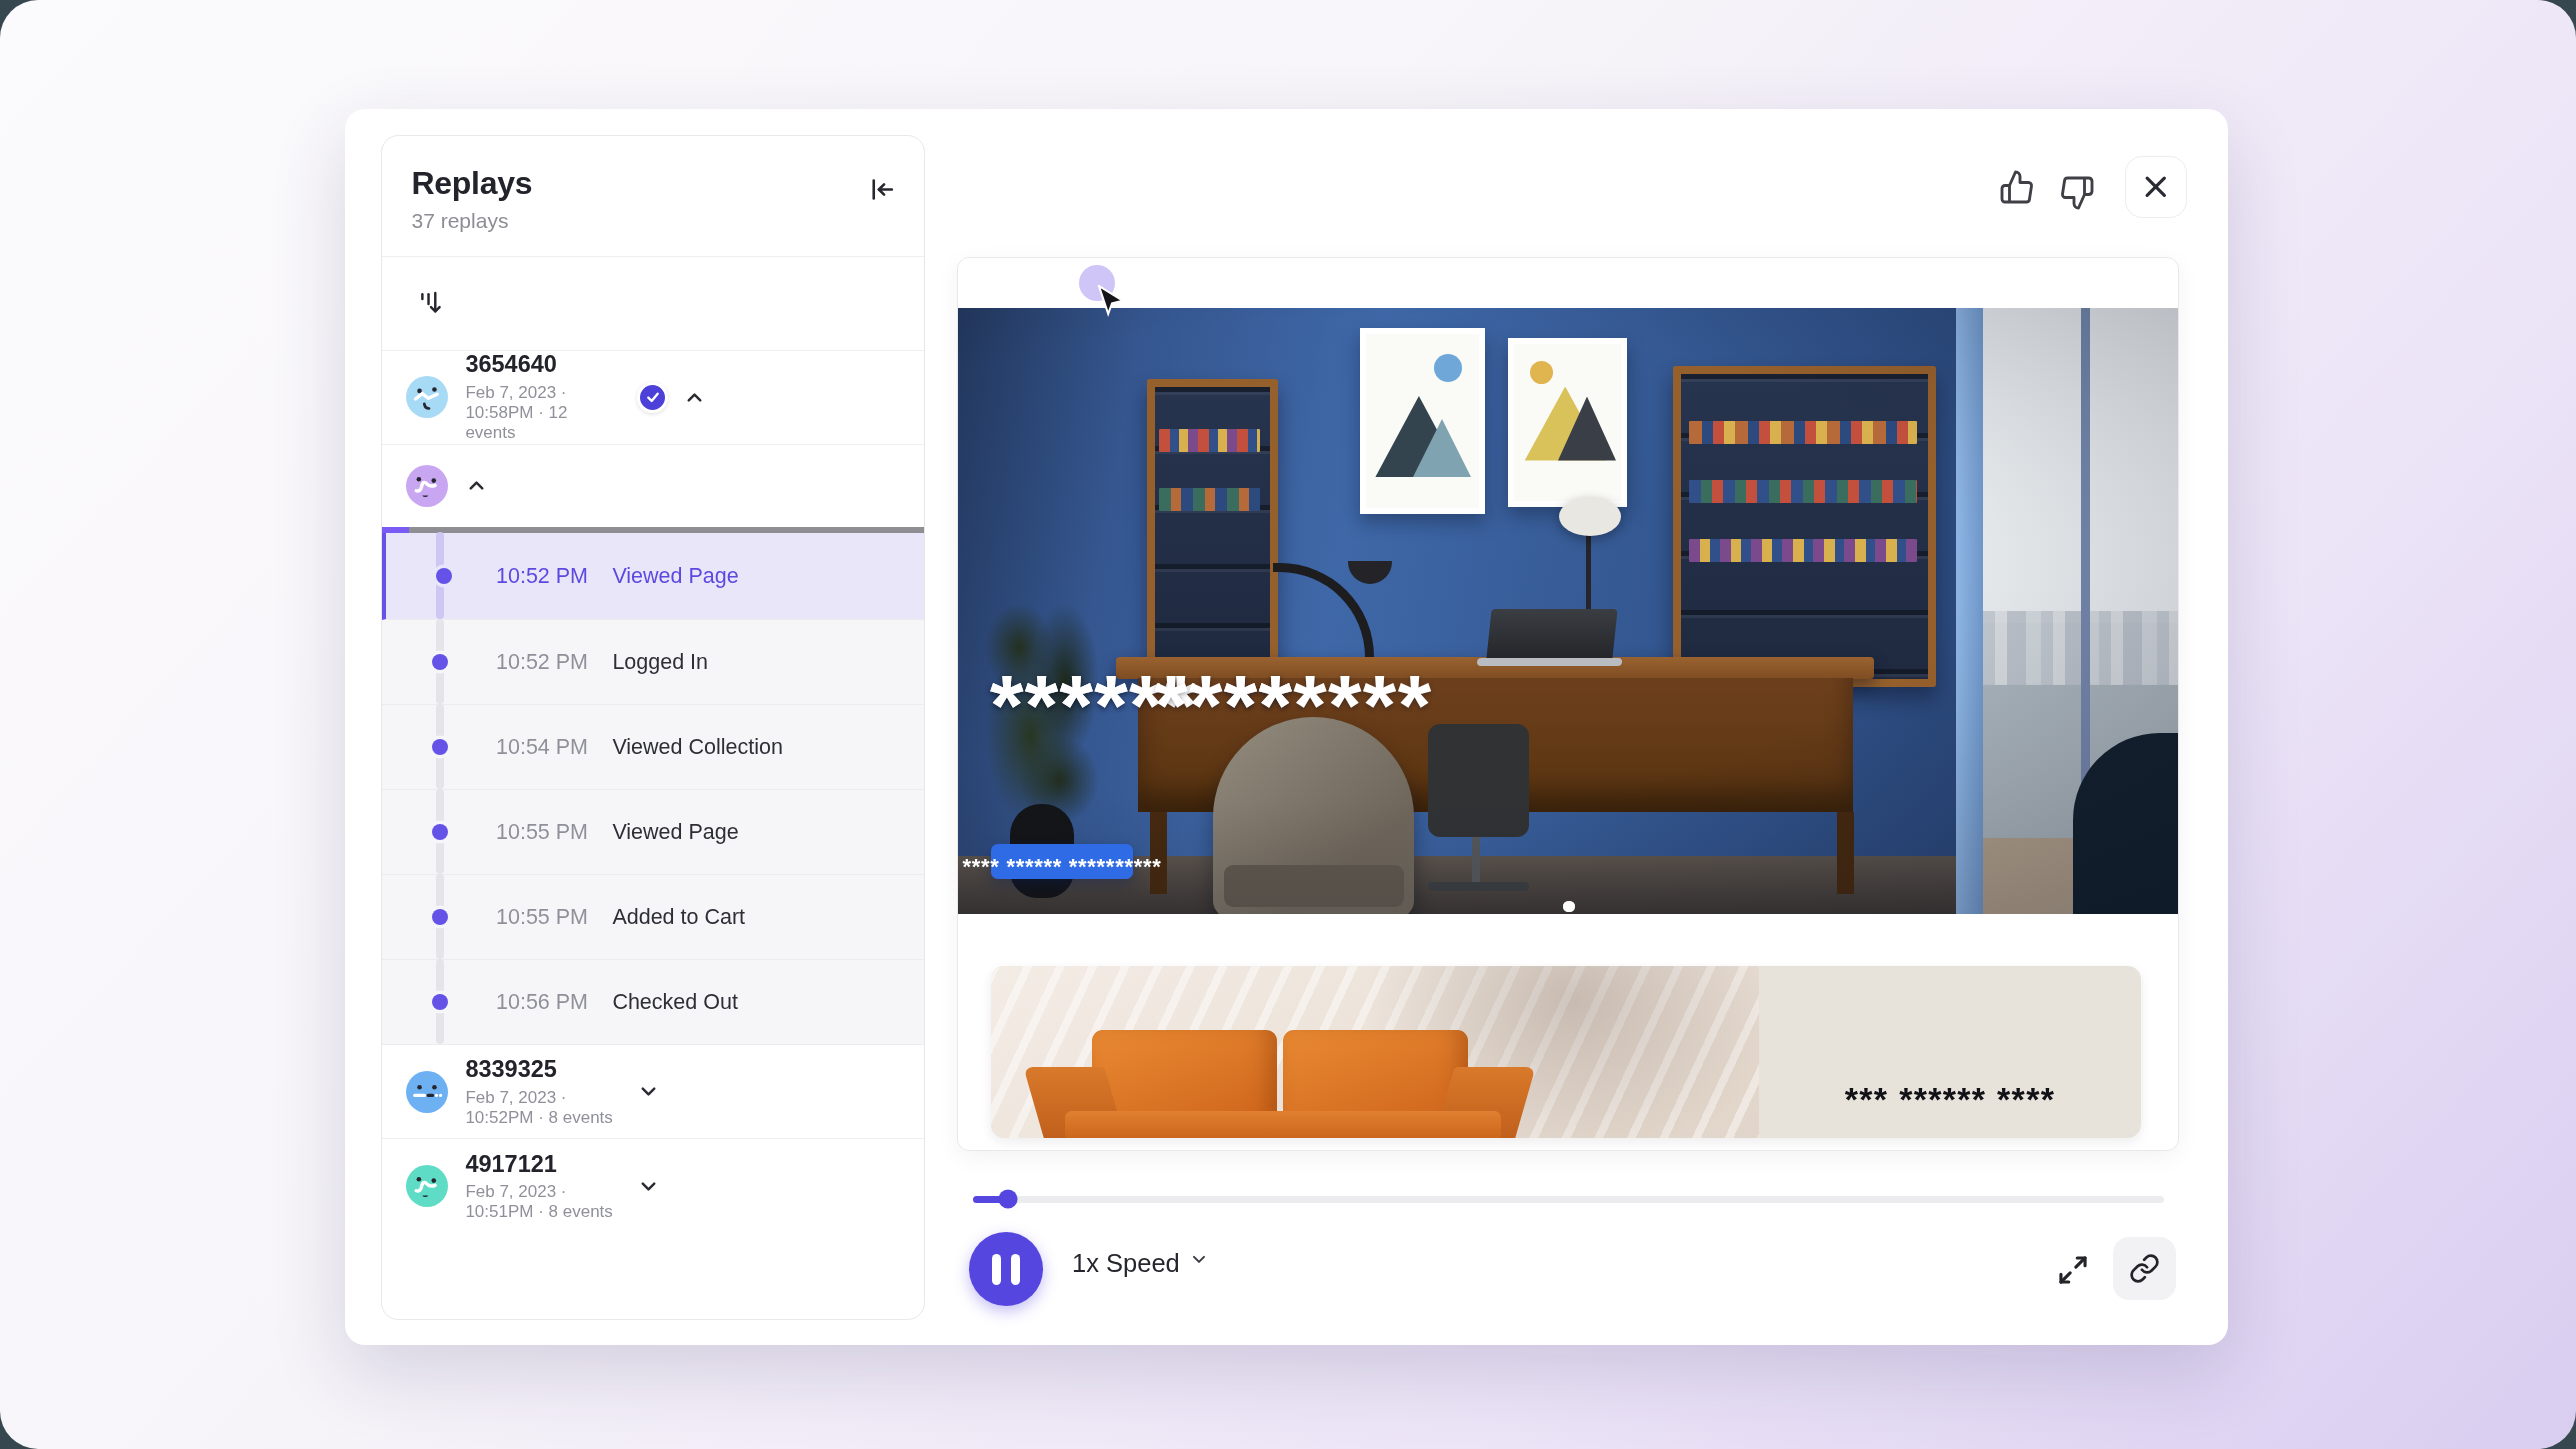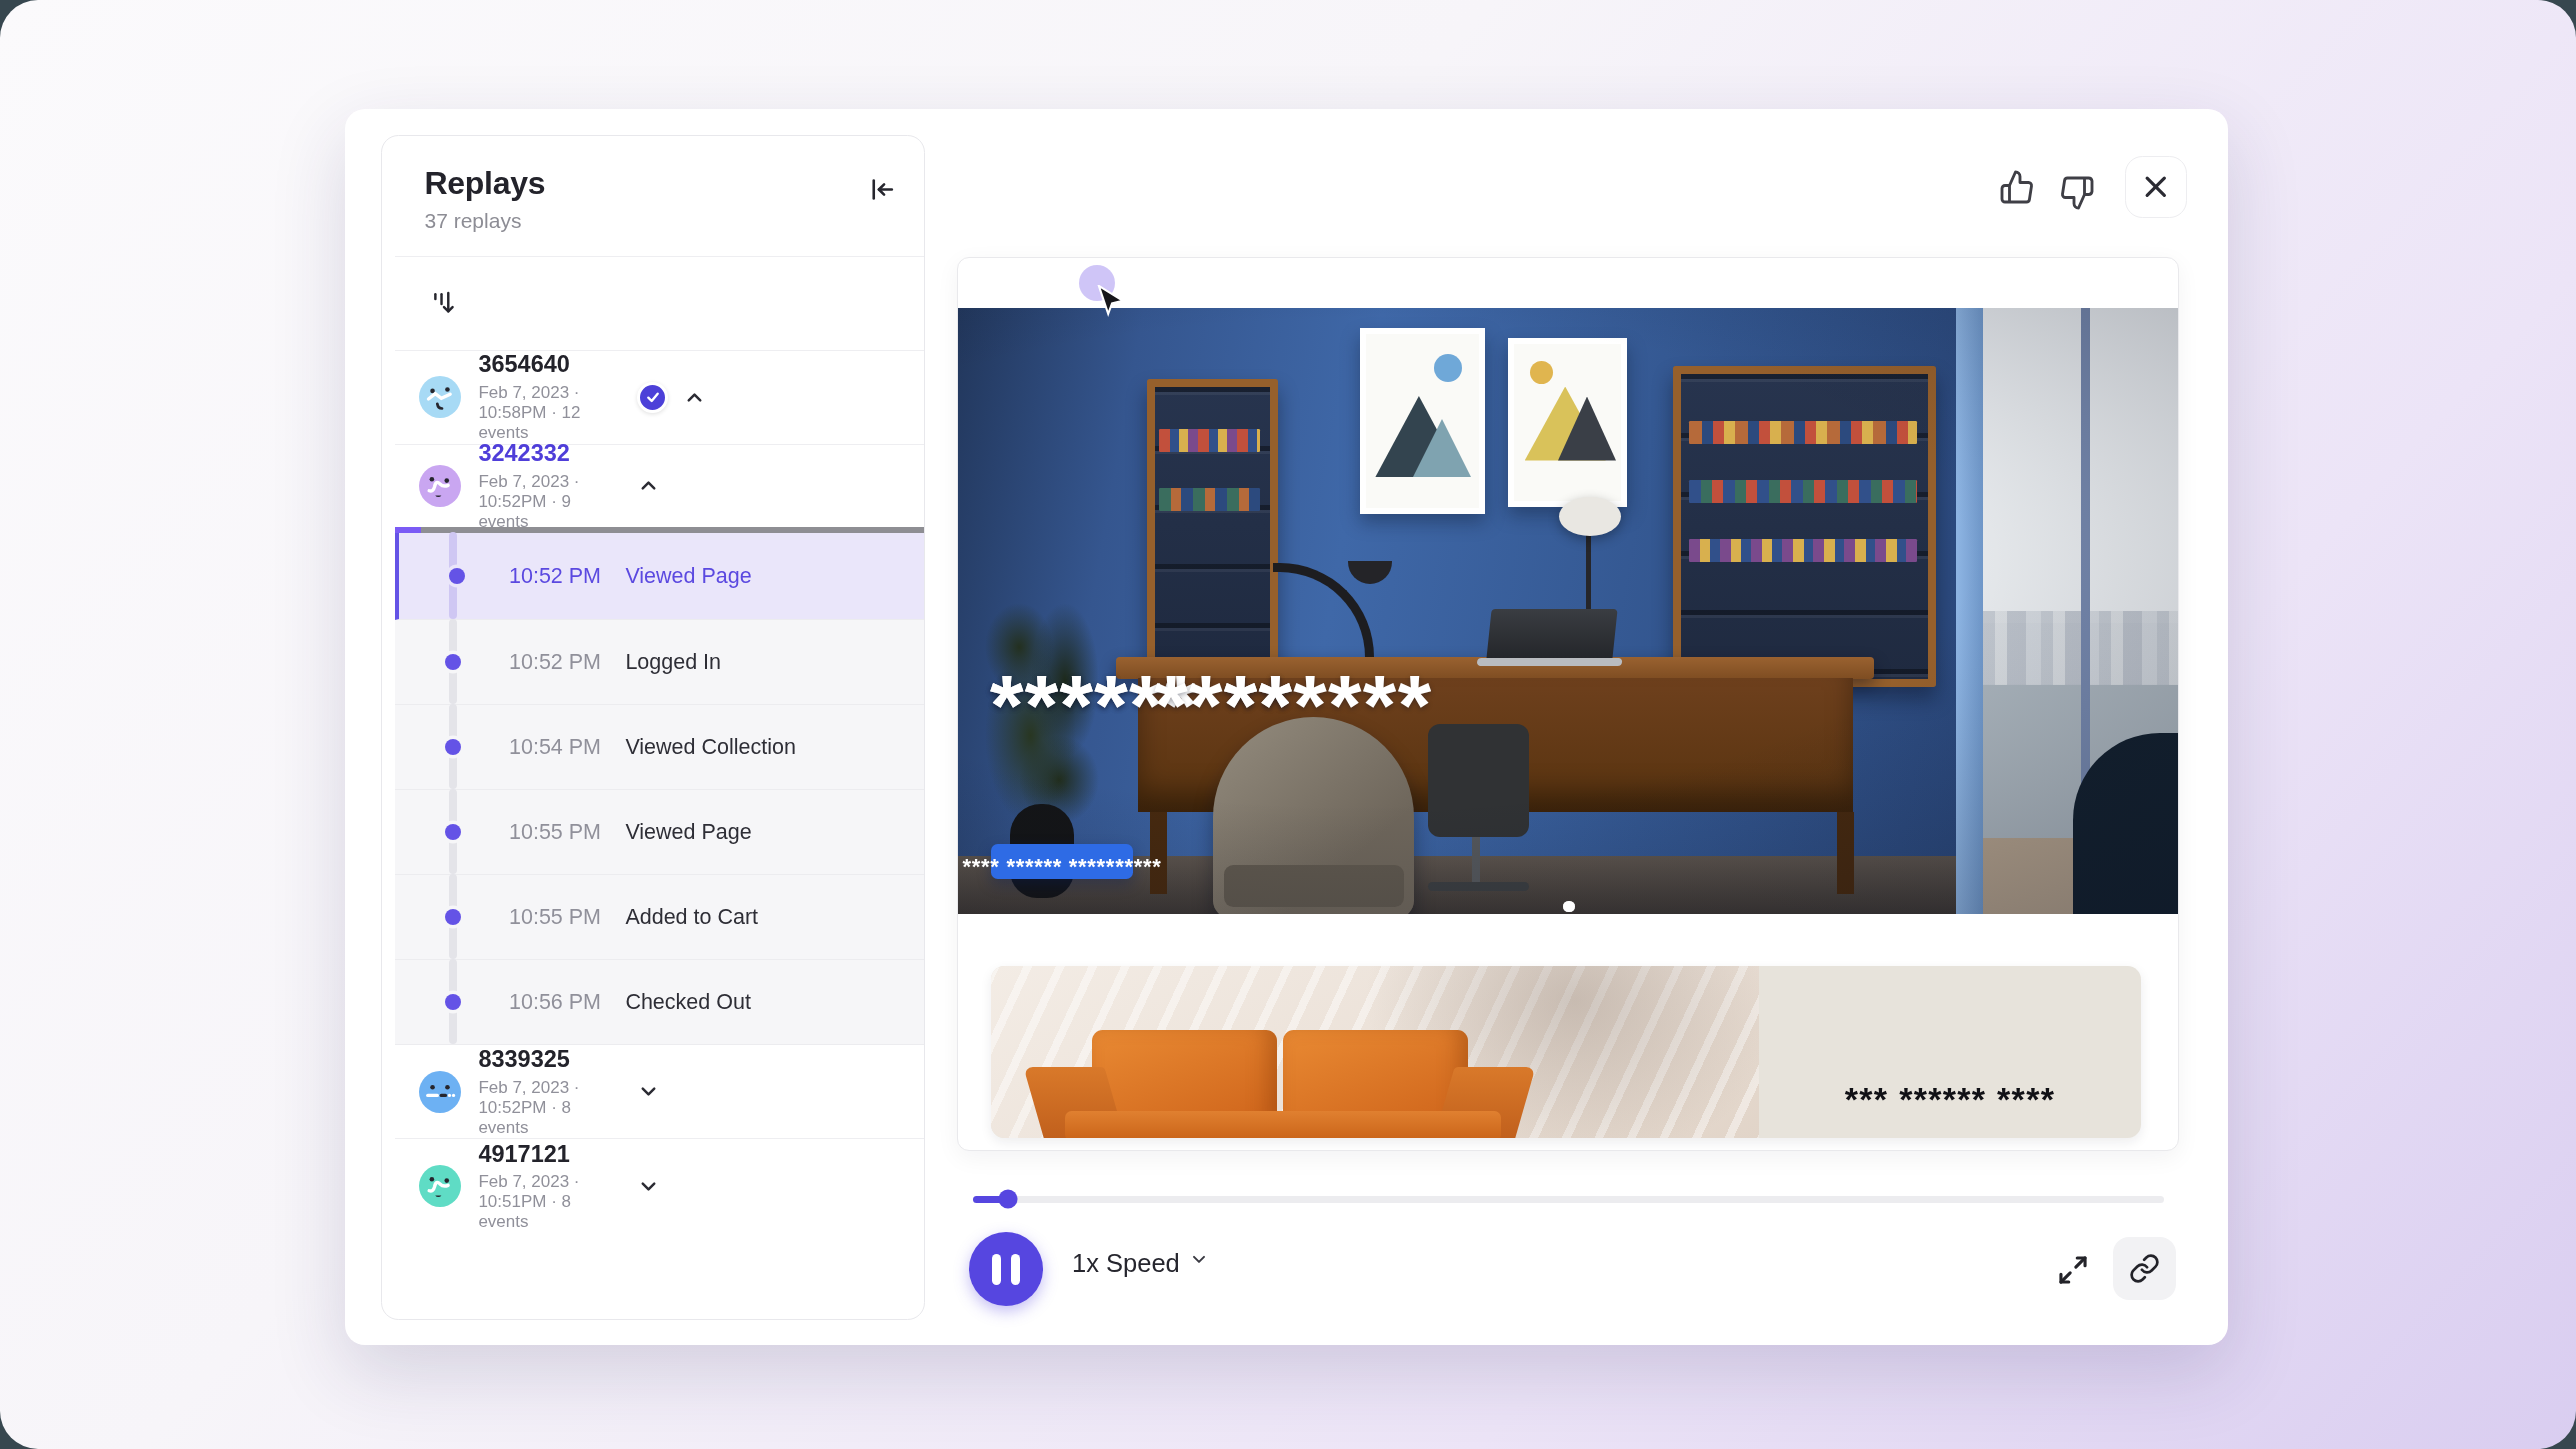--- a/index.html
+++ b/index.html
@@ -15,7 +15,7 @@
   
   .sidebar { position:absolute; left:36px; top:25.5px; width:544px; height:1185px;
     background:#fff; border:1.3px solid #e8e8ec; border-radius:17.4px; overflow:hidden;
-    display:flex; flex-direction:column;padding-left:13px; }
+    display:flex; flex-direction:column; }
   .sb-header { position:relative; padding:29.5px 27px 23px 29.5px; flex:0 0 auto; border-bottom:1.3px solid #eeeef1; }
   .sb-title { font-size:32px; font-weight:800; color:#23232b; letter-spacing:-0.3px; }
   .sb-sub { font-size:21px; color:#8d8d95; margin-top:6.7px; }

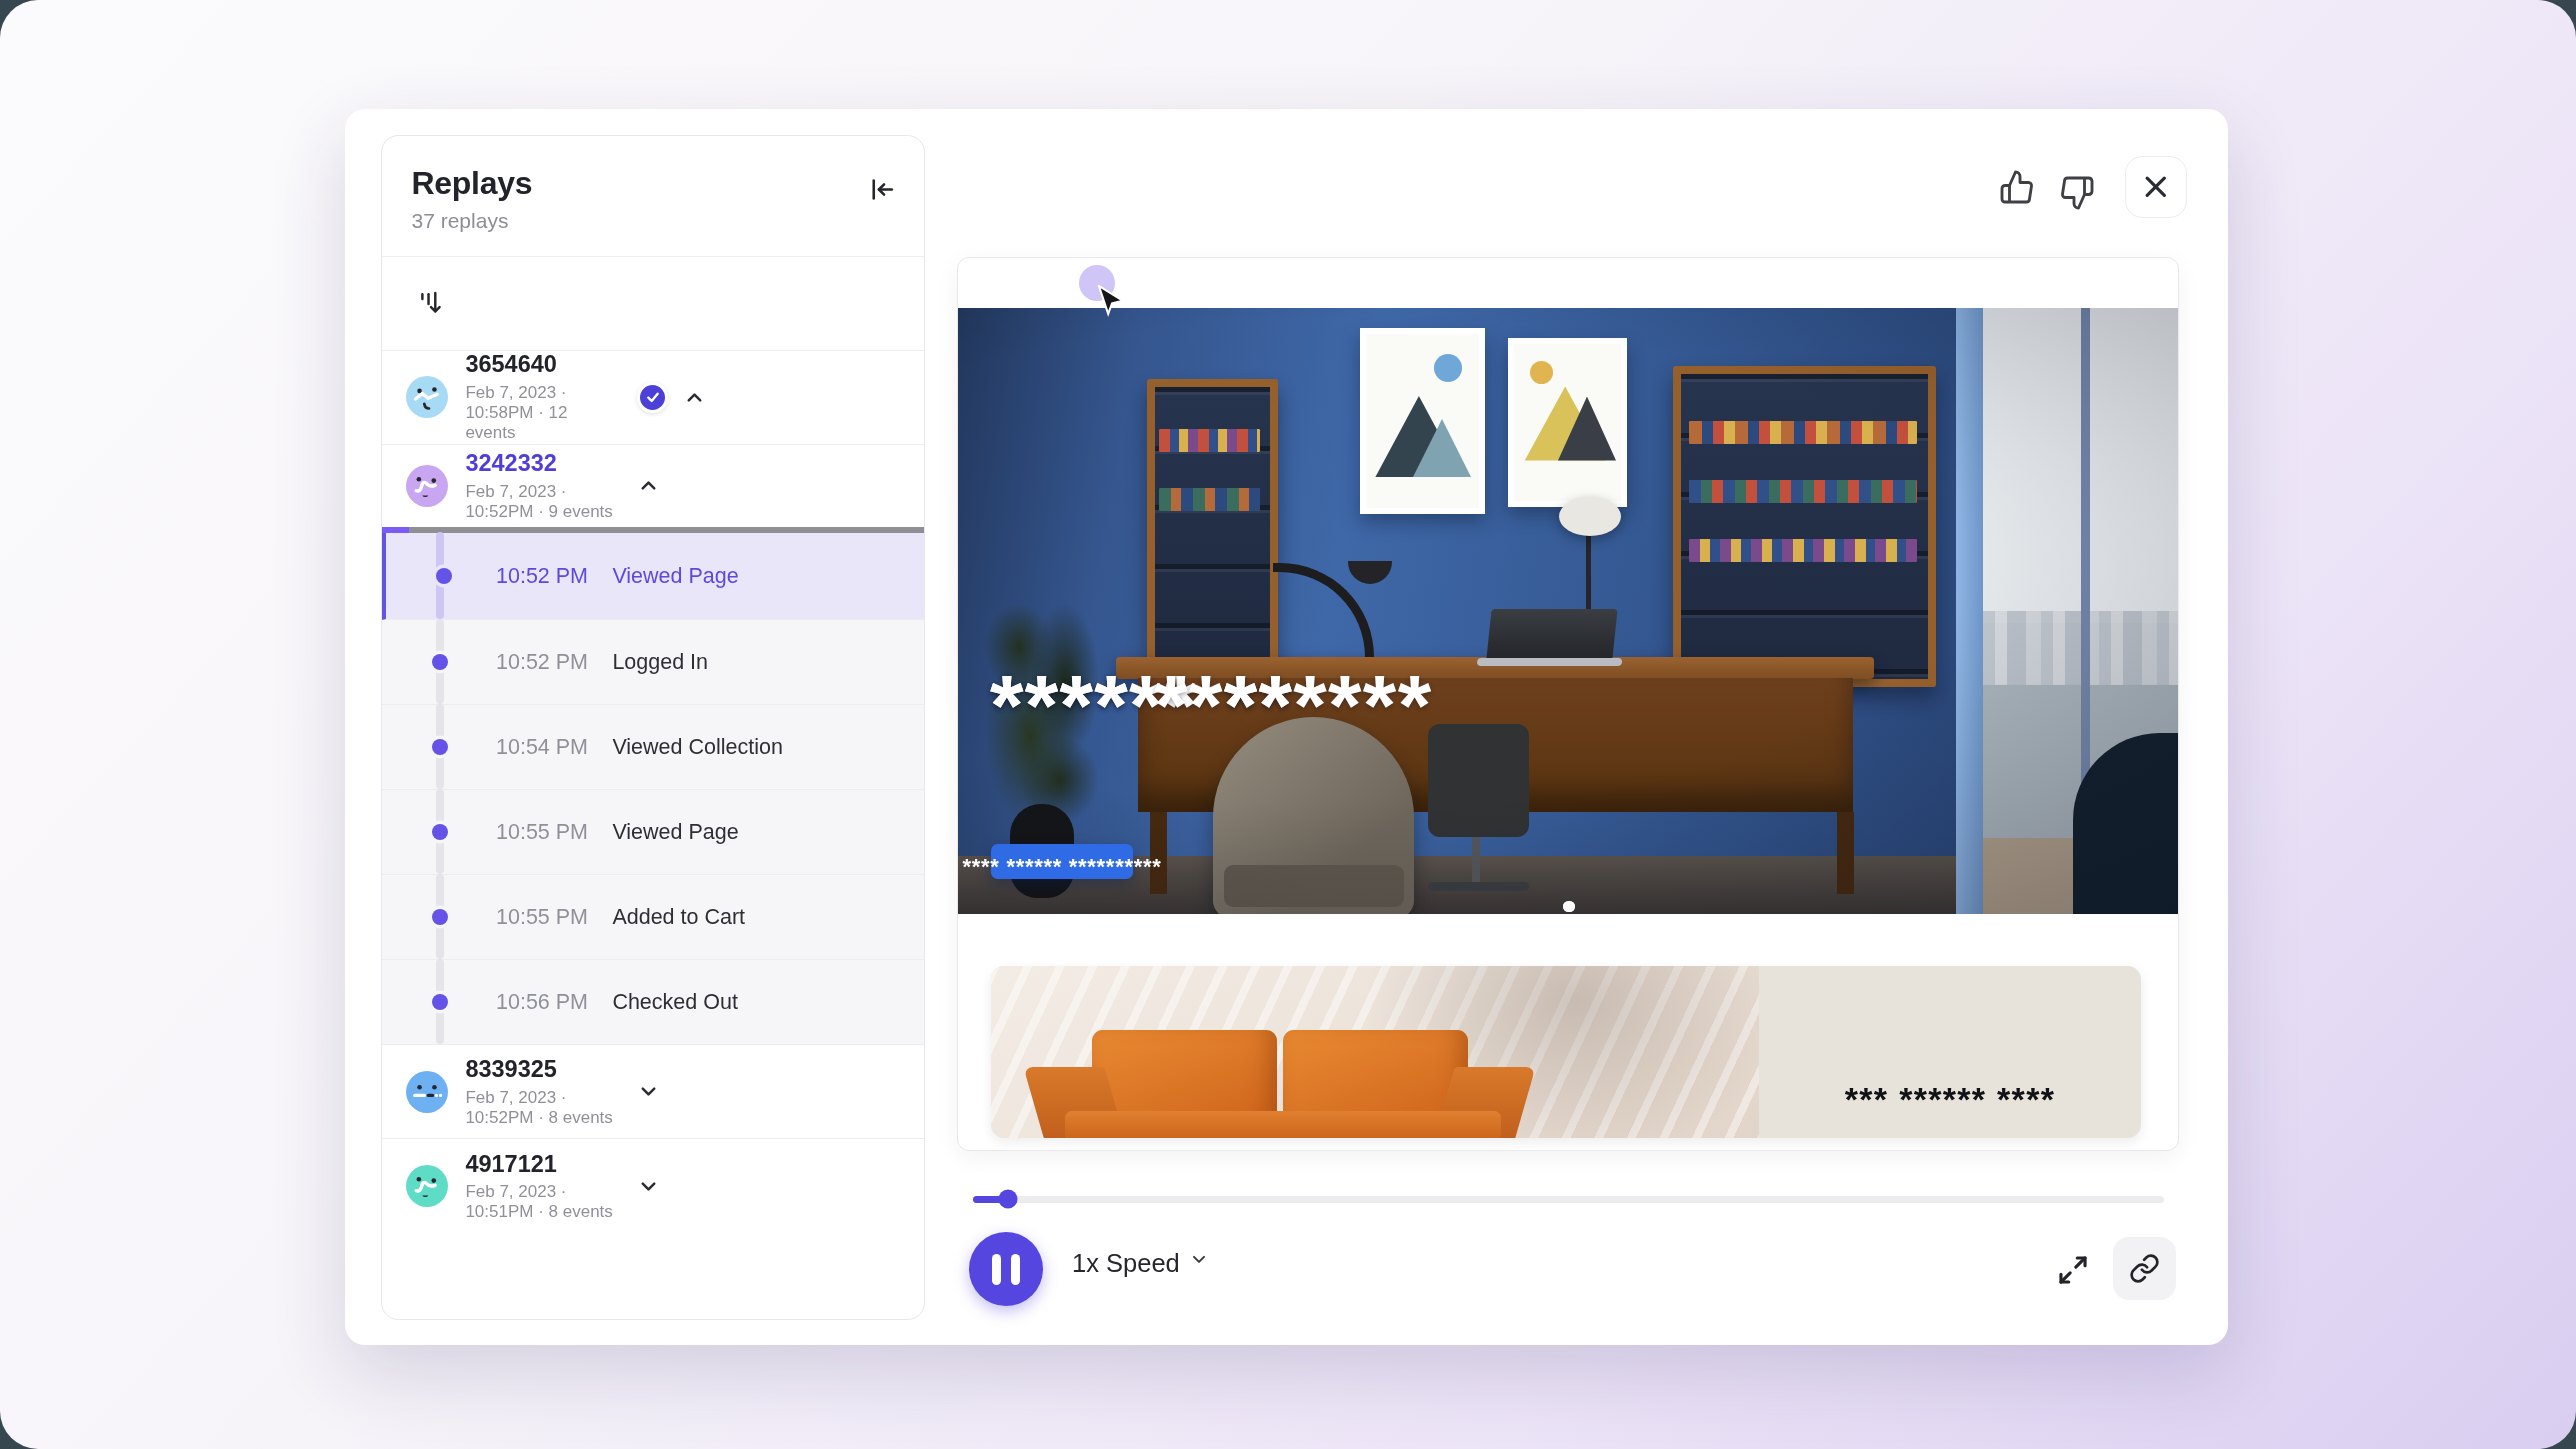--- a/index.html
+++ b/index.html
@@ -244,10 +244,6 @@
                 <path d="M24 45 a5 4 0 0 0 9 0 z" fill="#26262e"></path>
               </svg>
           </span>
-          <div class="s-texts">
-            <div class="s-id purple">3242332</div>
-            <div class="s-meta">Feb 7, 2023 · 10:52PM · 9 events</div>
-          </div>
           <div class="s-right">
             <span>
               <svg width="23" height="23" viewBox="0 0 24 24" fill="none" stroke="#2b2b33" stroke-width="2.6" stroke-linecap="round" stroke-linejoin="round">

